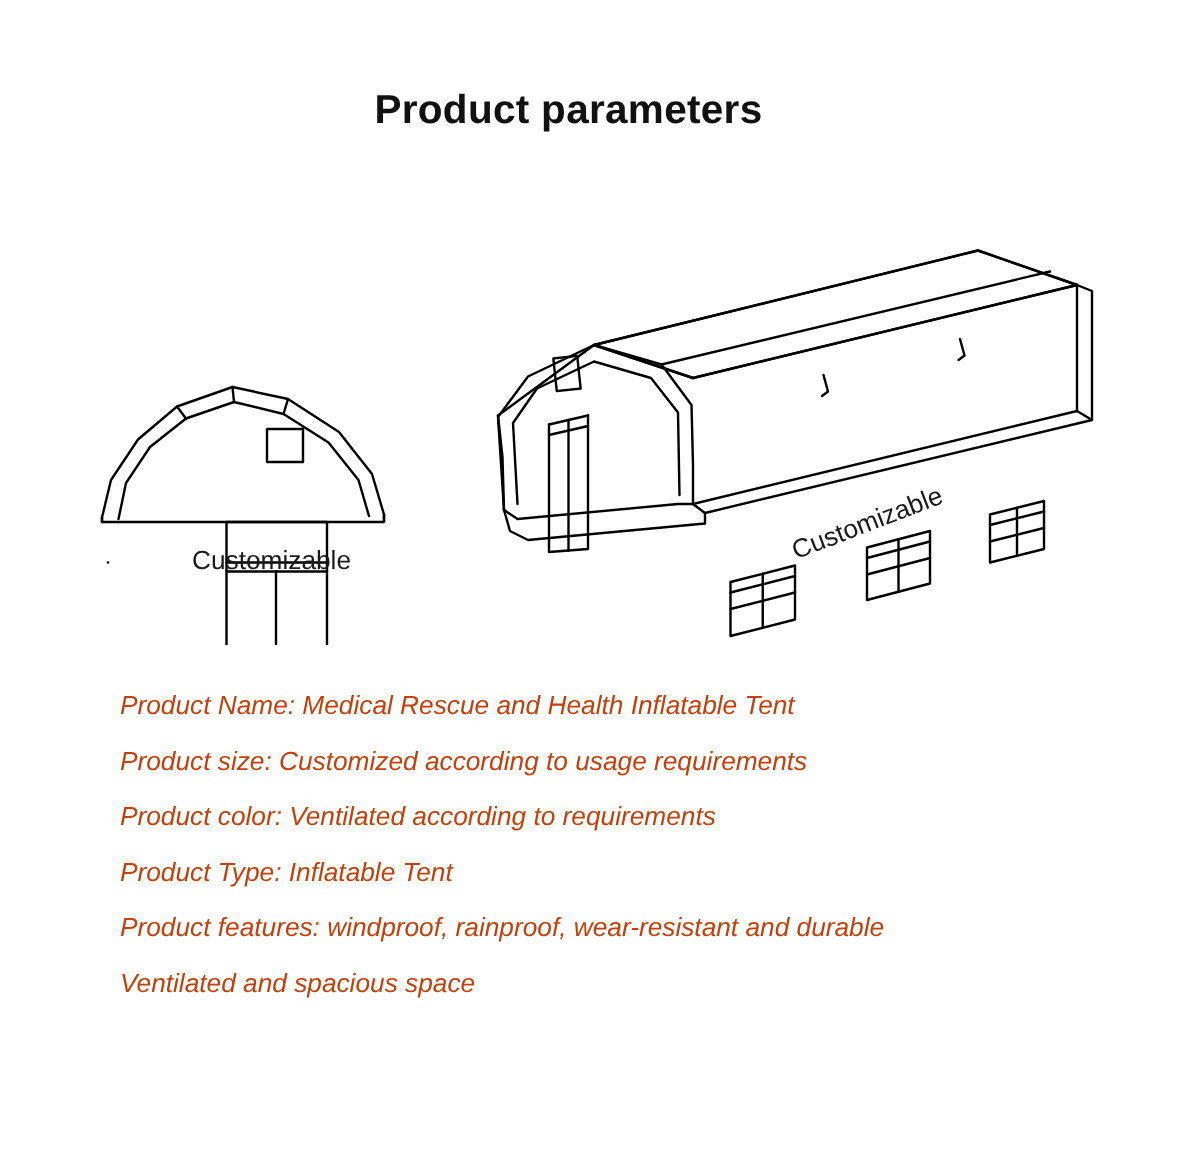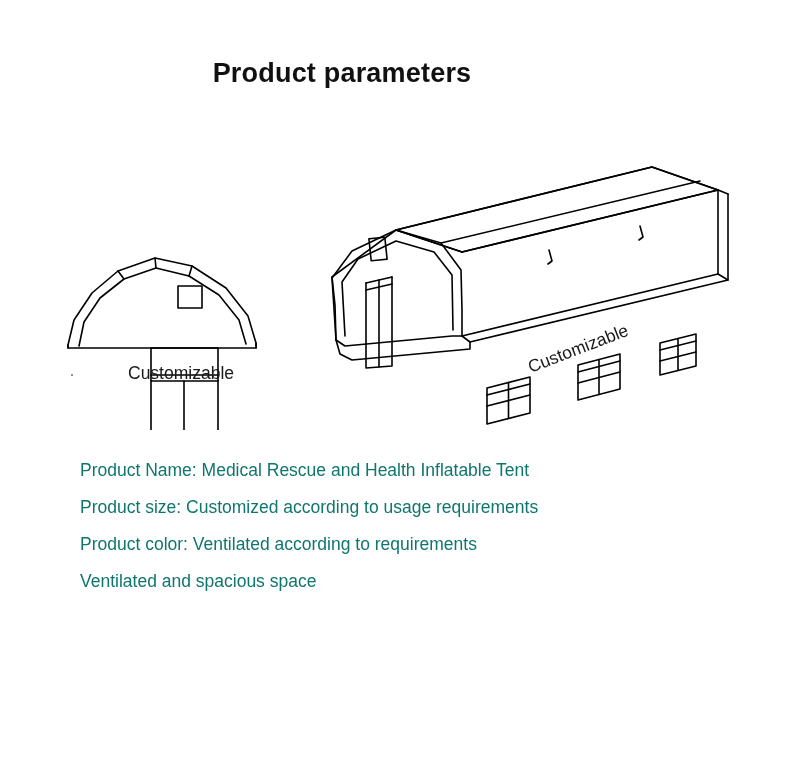--- a/index.html
+++ b/index.html
@@ -30,6 +30,7 @@
     font-weight: bold;
     letter-spacing: 0.2px;
     color: #111111;
+    padding-left: 37px;
   }
   #diagram {
     position: absolute;

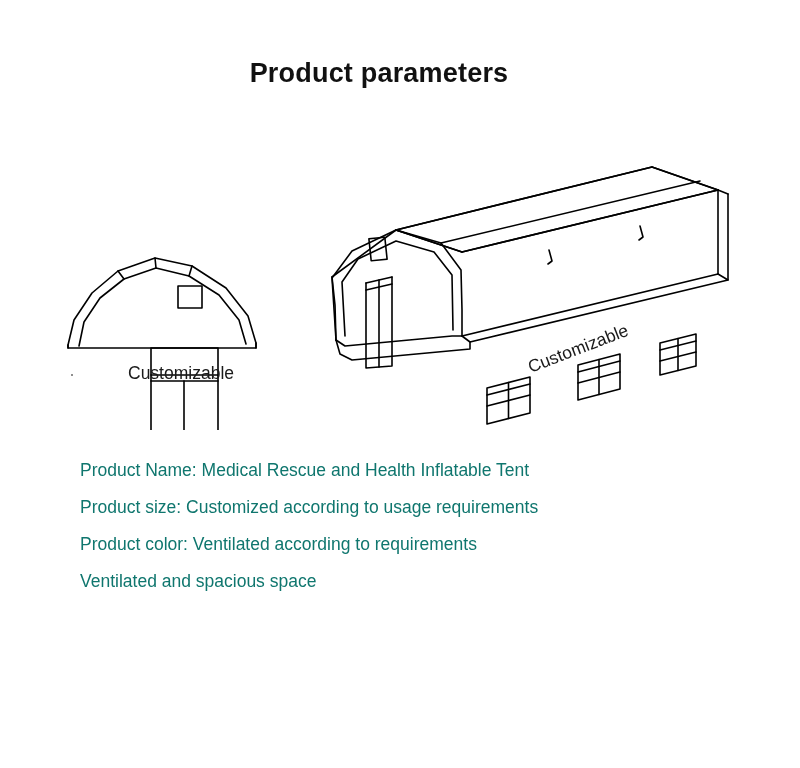--- a/index.html
+++ b/index.html
@@ -73,8 +73,9 @@
   .spec-line {
     font-size: 17.5px;
     line-height: 37px;
-    color: #0f766e;
+    color: #c2410c;
     white-space: nowrap;
+    font-style: italic;
   }
 </style>
 </head>

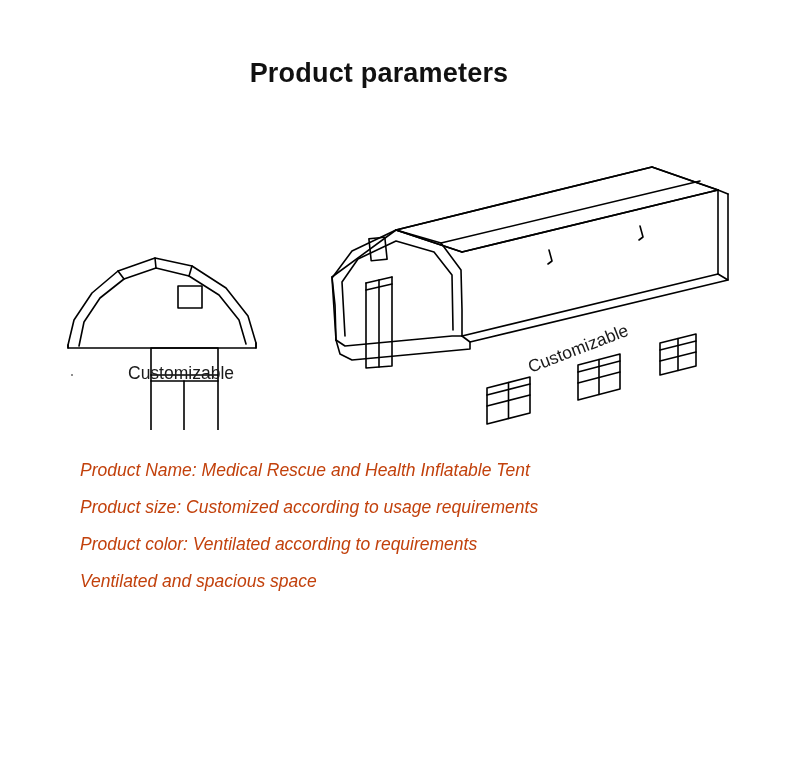--- a/index.html
+++ b/index.html
@@ -207,6 +207,7 @@
     <div class="spec-line">Product Name: Medical Rescue and Health Inflatable Tent</div>
     <div class="spec-line">Product size: Customized according to usage requirements</div>
     <div class="spec-line">Product color: Ventilated according to requirements</div>
+    <div class="spec-line">Product Type: Inflatable Tent</div>
     <div class="spec-line">Ventilated and spacious space</div>
   </div>
 

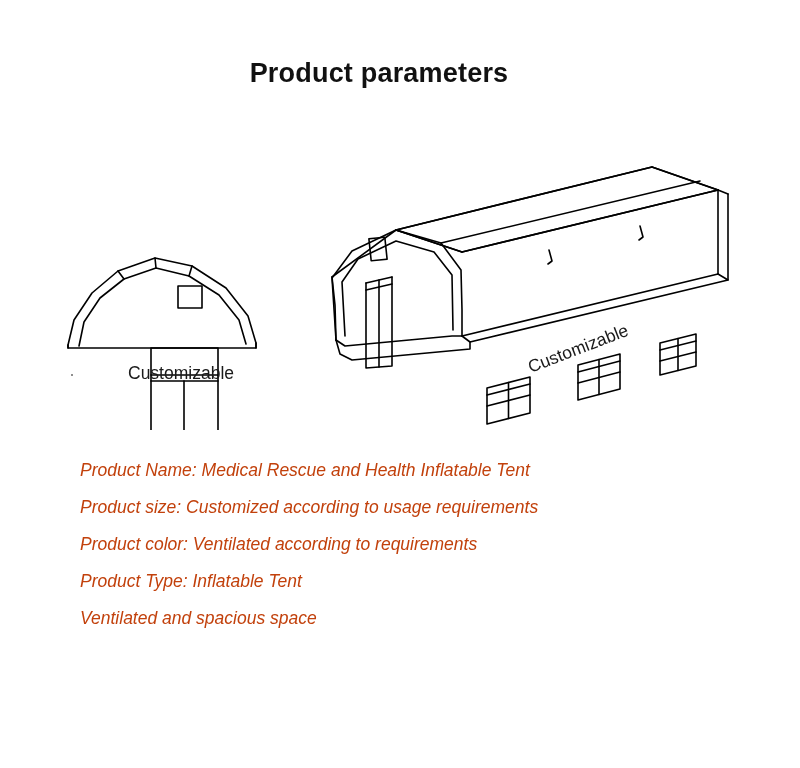--- a/index.html
+++ b/index.html
@@ -208,6 +208,7 @@
     <div class="spec-line">Product size: Customized according to usage requirements</div>
     <div class="spec-line">Product color: Ventilated according to requirements</div>
     <div class="spec-line">Product Type: Inflatable Tent</div>
+    <div class="spec-line">Product features: windproof, rainproof, wear-resistant and durable</div>
     <div class="spec-line">Ventilated and spacious space</div>
   </div>
 

